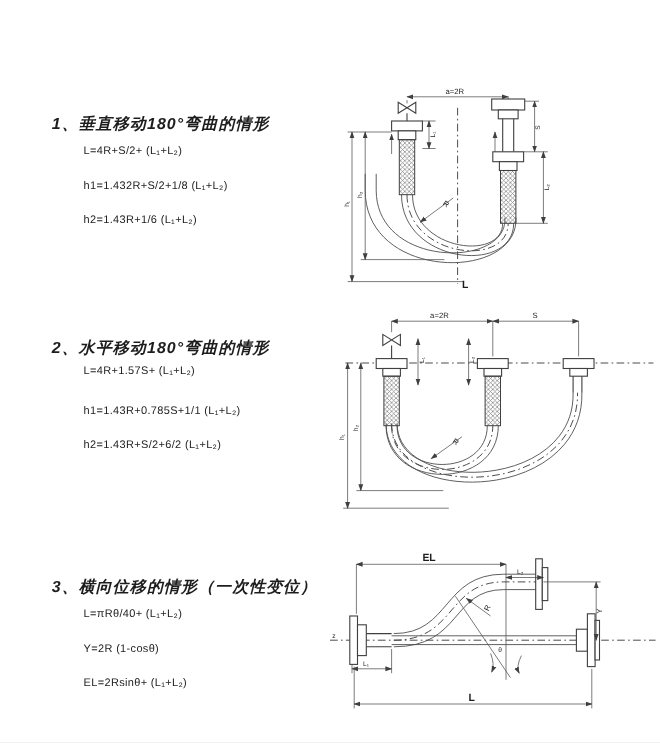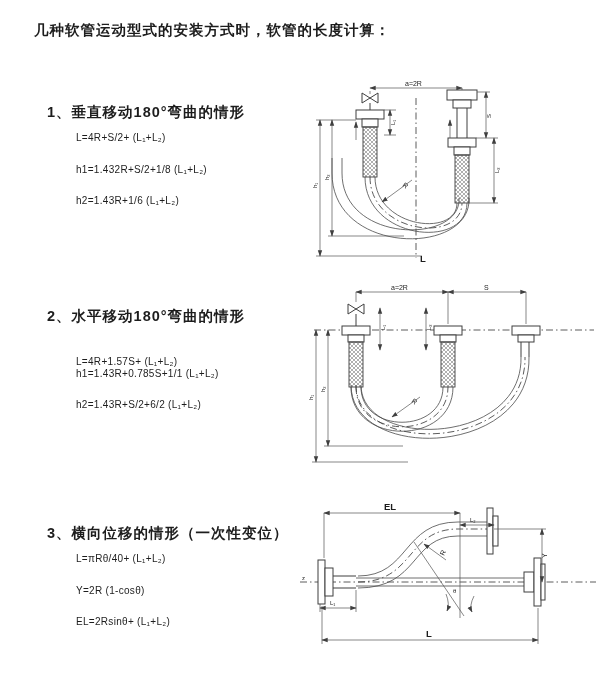--- a/index.html
+++ b/index.html
@@ -39,7 +39,6 @@
     </defs>
   </svg>
 
-  <div class="abs doc-title" style="left:34px;top:21px;">几种软管运动型式的安装方式时，软管的长度计算：</div>
 
   <div>
     <div class="abs sec-heading" style="left:47px;top:103px;">1、垂直移动180°弯曲的情形</div>

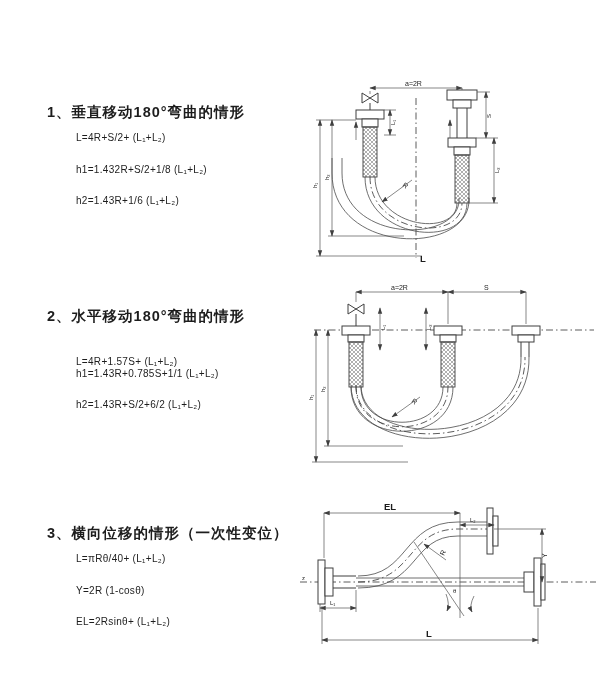--- a/index.html
+++ b/index.html
@@ -10,7 +10,7 @@
   }
   .abs{position:absolute;}
   .doc-title{font-size:14.5px;font-weight:bold;letter-spacing:1px;}
-  .sec-heading{font-size:14.5px;font-weight:bold;letter-spacing:1px;}
+  .sec-heading{font-size:14.5px;font-weight:bold;letter-spacing:1px;font-style:italic;}
   .formula{font-size:10px;letter-spacing:.3px;}
   svg{overflow:visible;}
   .ol{stroke:#3f3f3f;stroke-width:1;fill:none;}

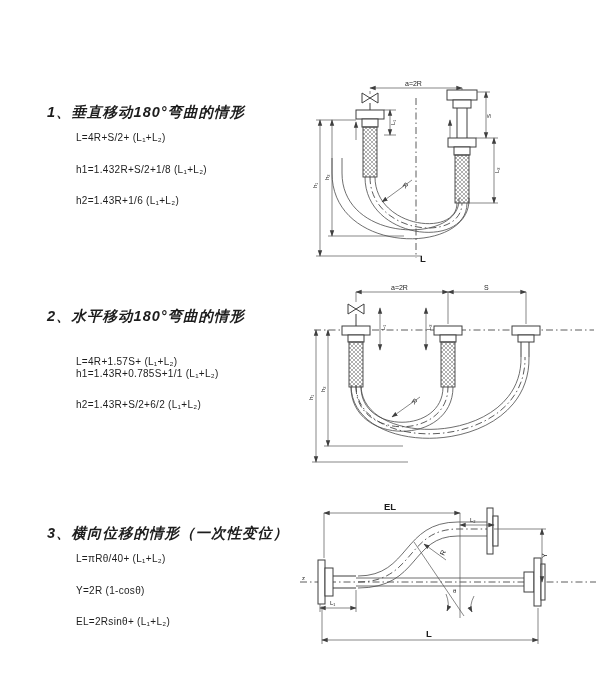--- a/index.html
+++ b/index.html
@@ -127,7 +127,7 @@
 
   <div>
     <div class="abs sec-heading" style="left:47px;top:307px;">2、水平移动180°弯曲的情形</div>
-    <div class="abs formula" style="left:76px;top:356px;">L=4R+1.57S+ (L₁+L₂)</div>
+    <div class="abs formula" style="left:76px;top:332px;">L=4R+1.57S+ (L₁+L₂)</div>
     <div class="abs formula" style="left:76px;top:368px;">h1=1.43R+0.785S+1/1 (L₁+L₂)</div>
     <div class="abs formula" style="left:76px;top:399px;">h2=1.43R+S/2+6/2 (L₁+L₂)</div>
   </div>

